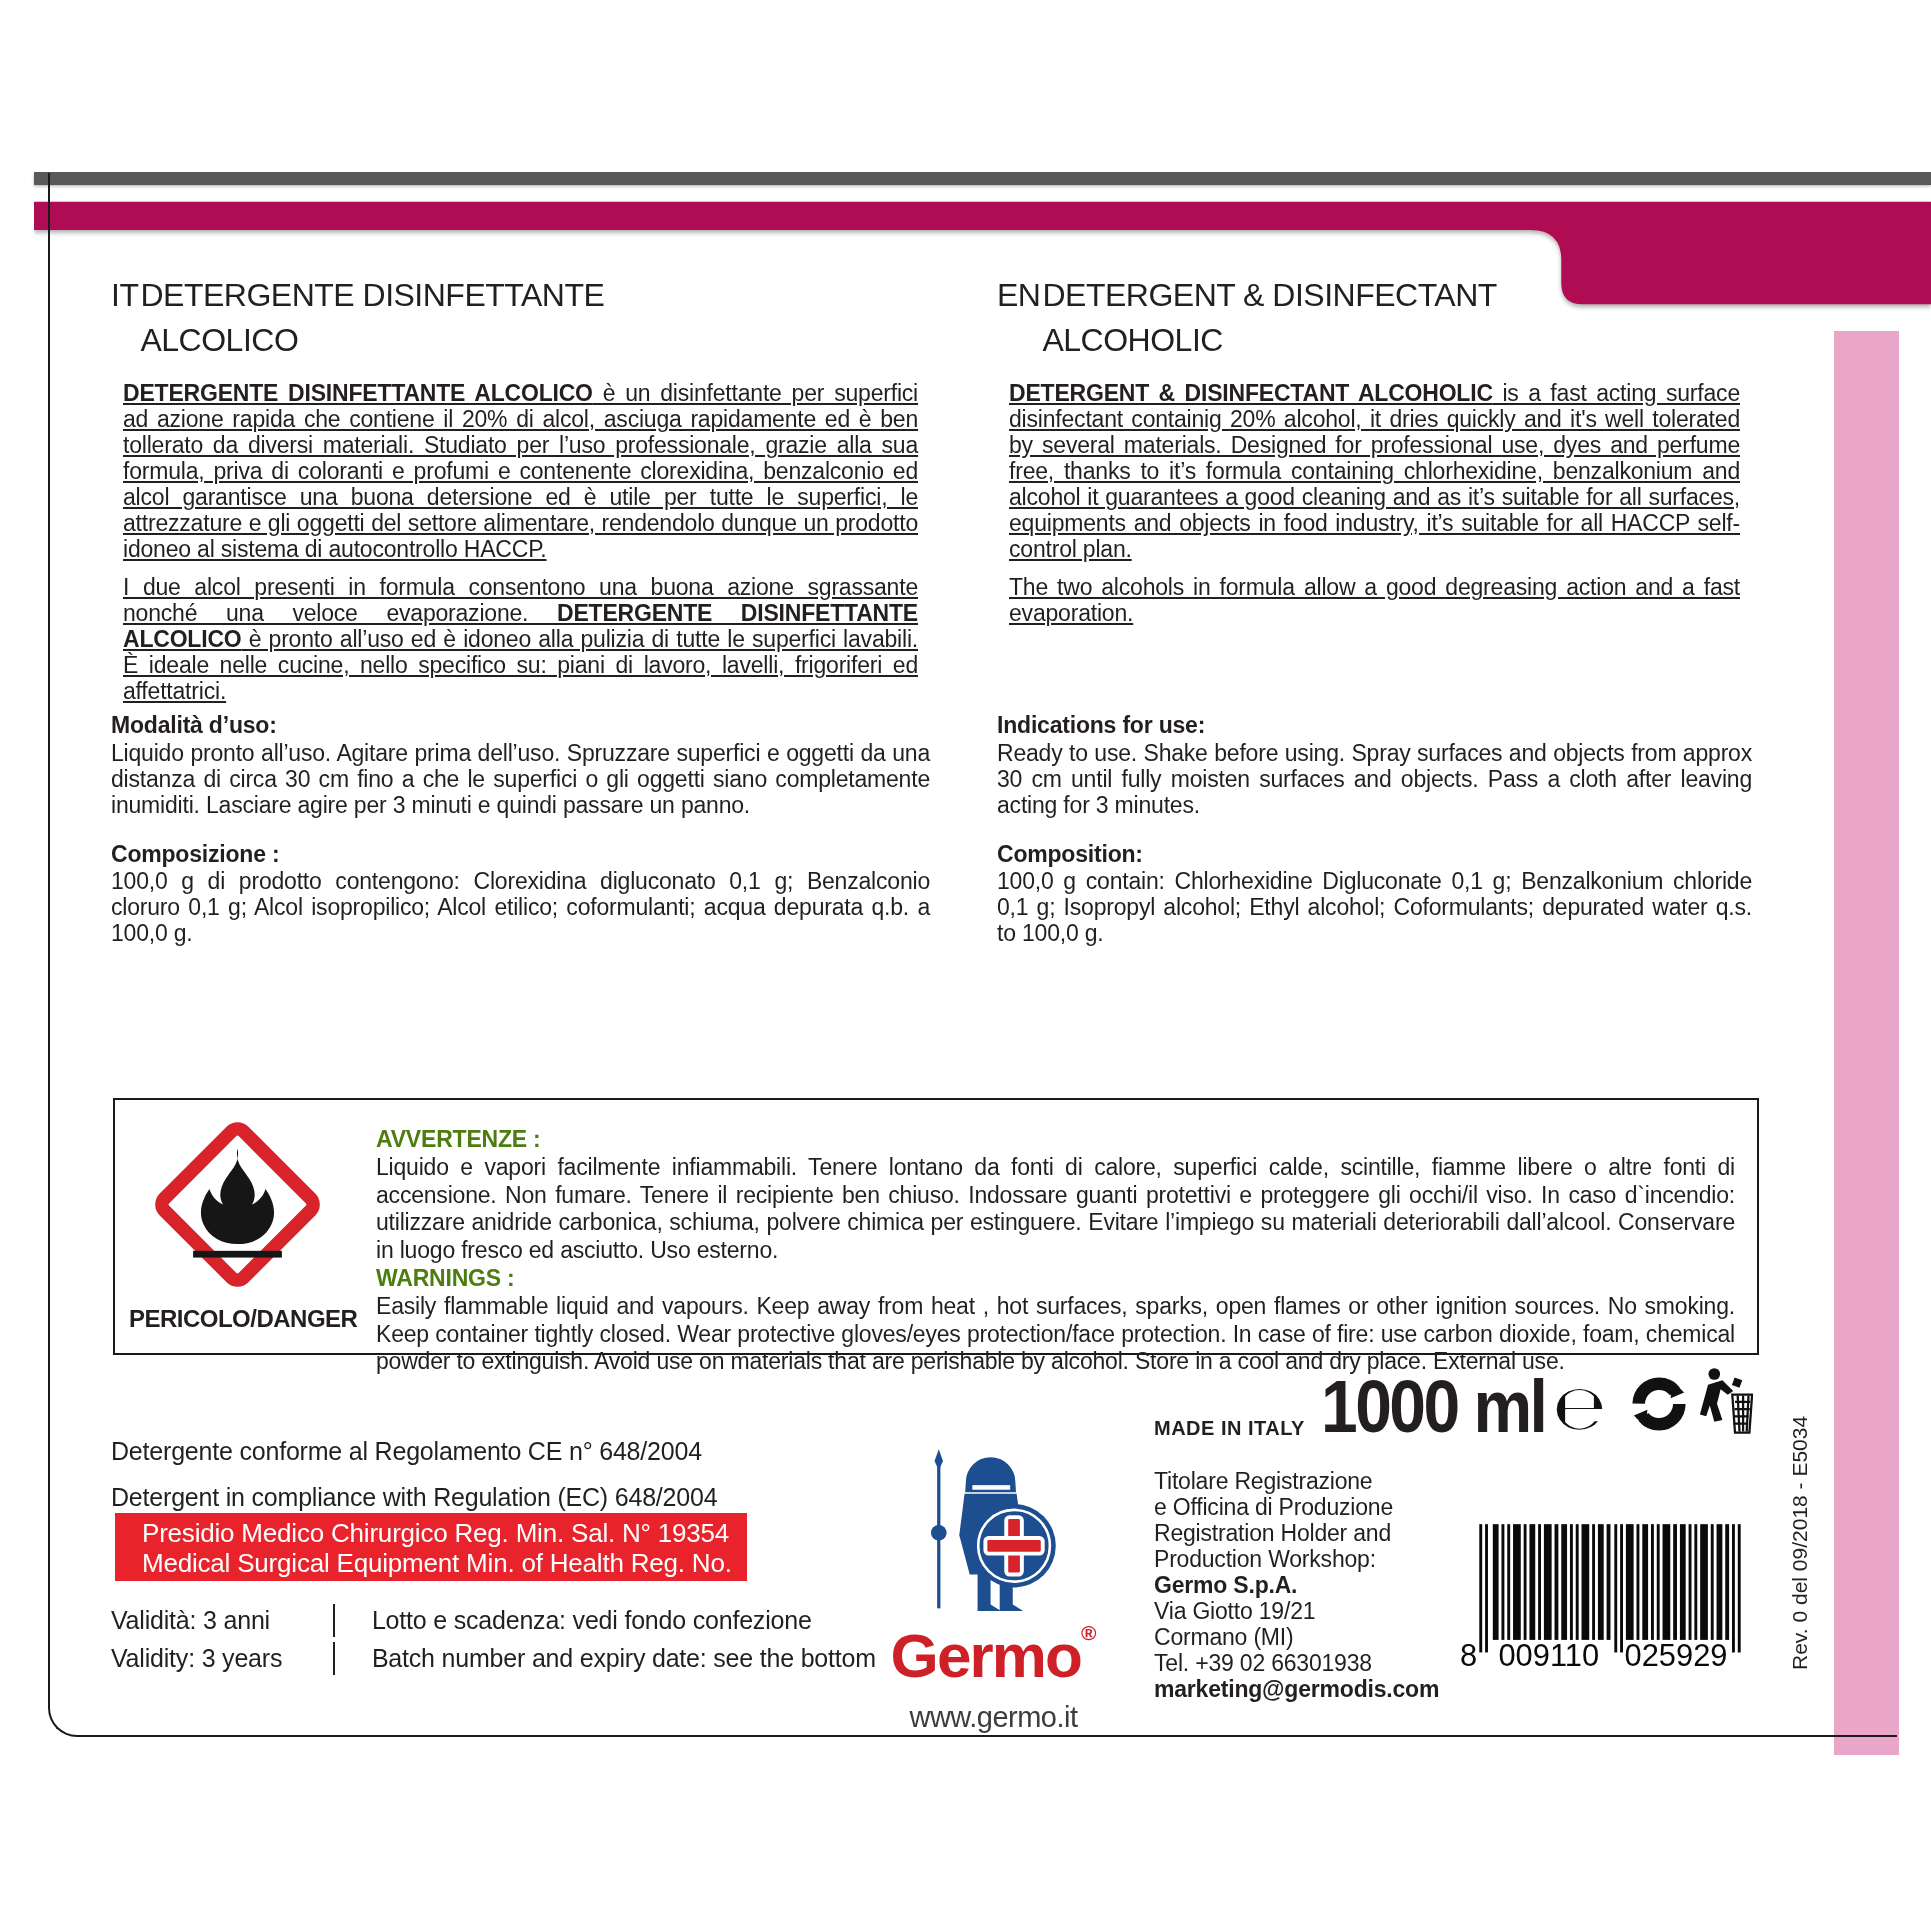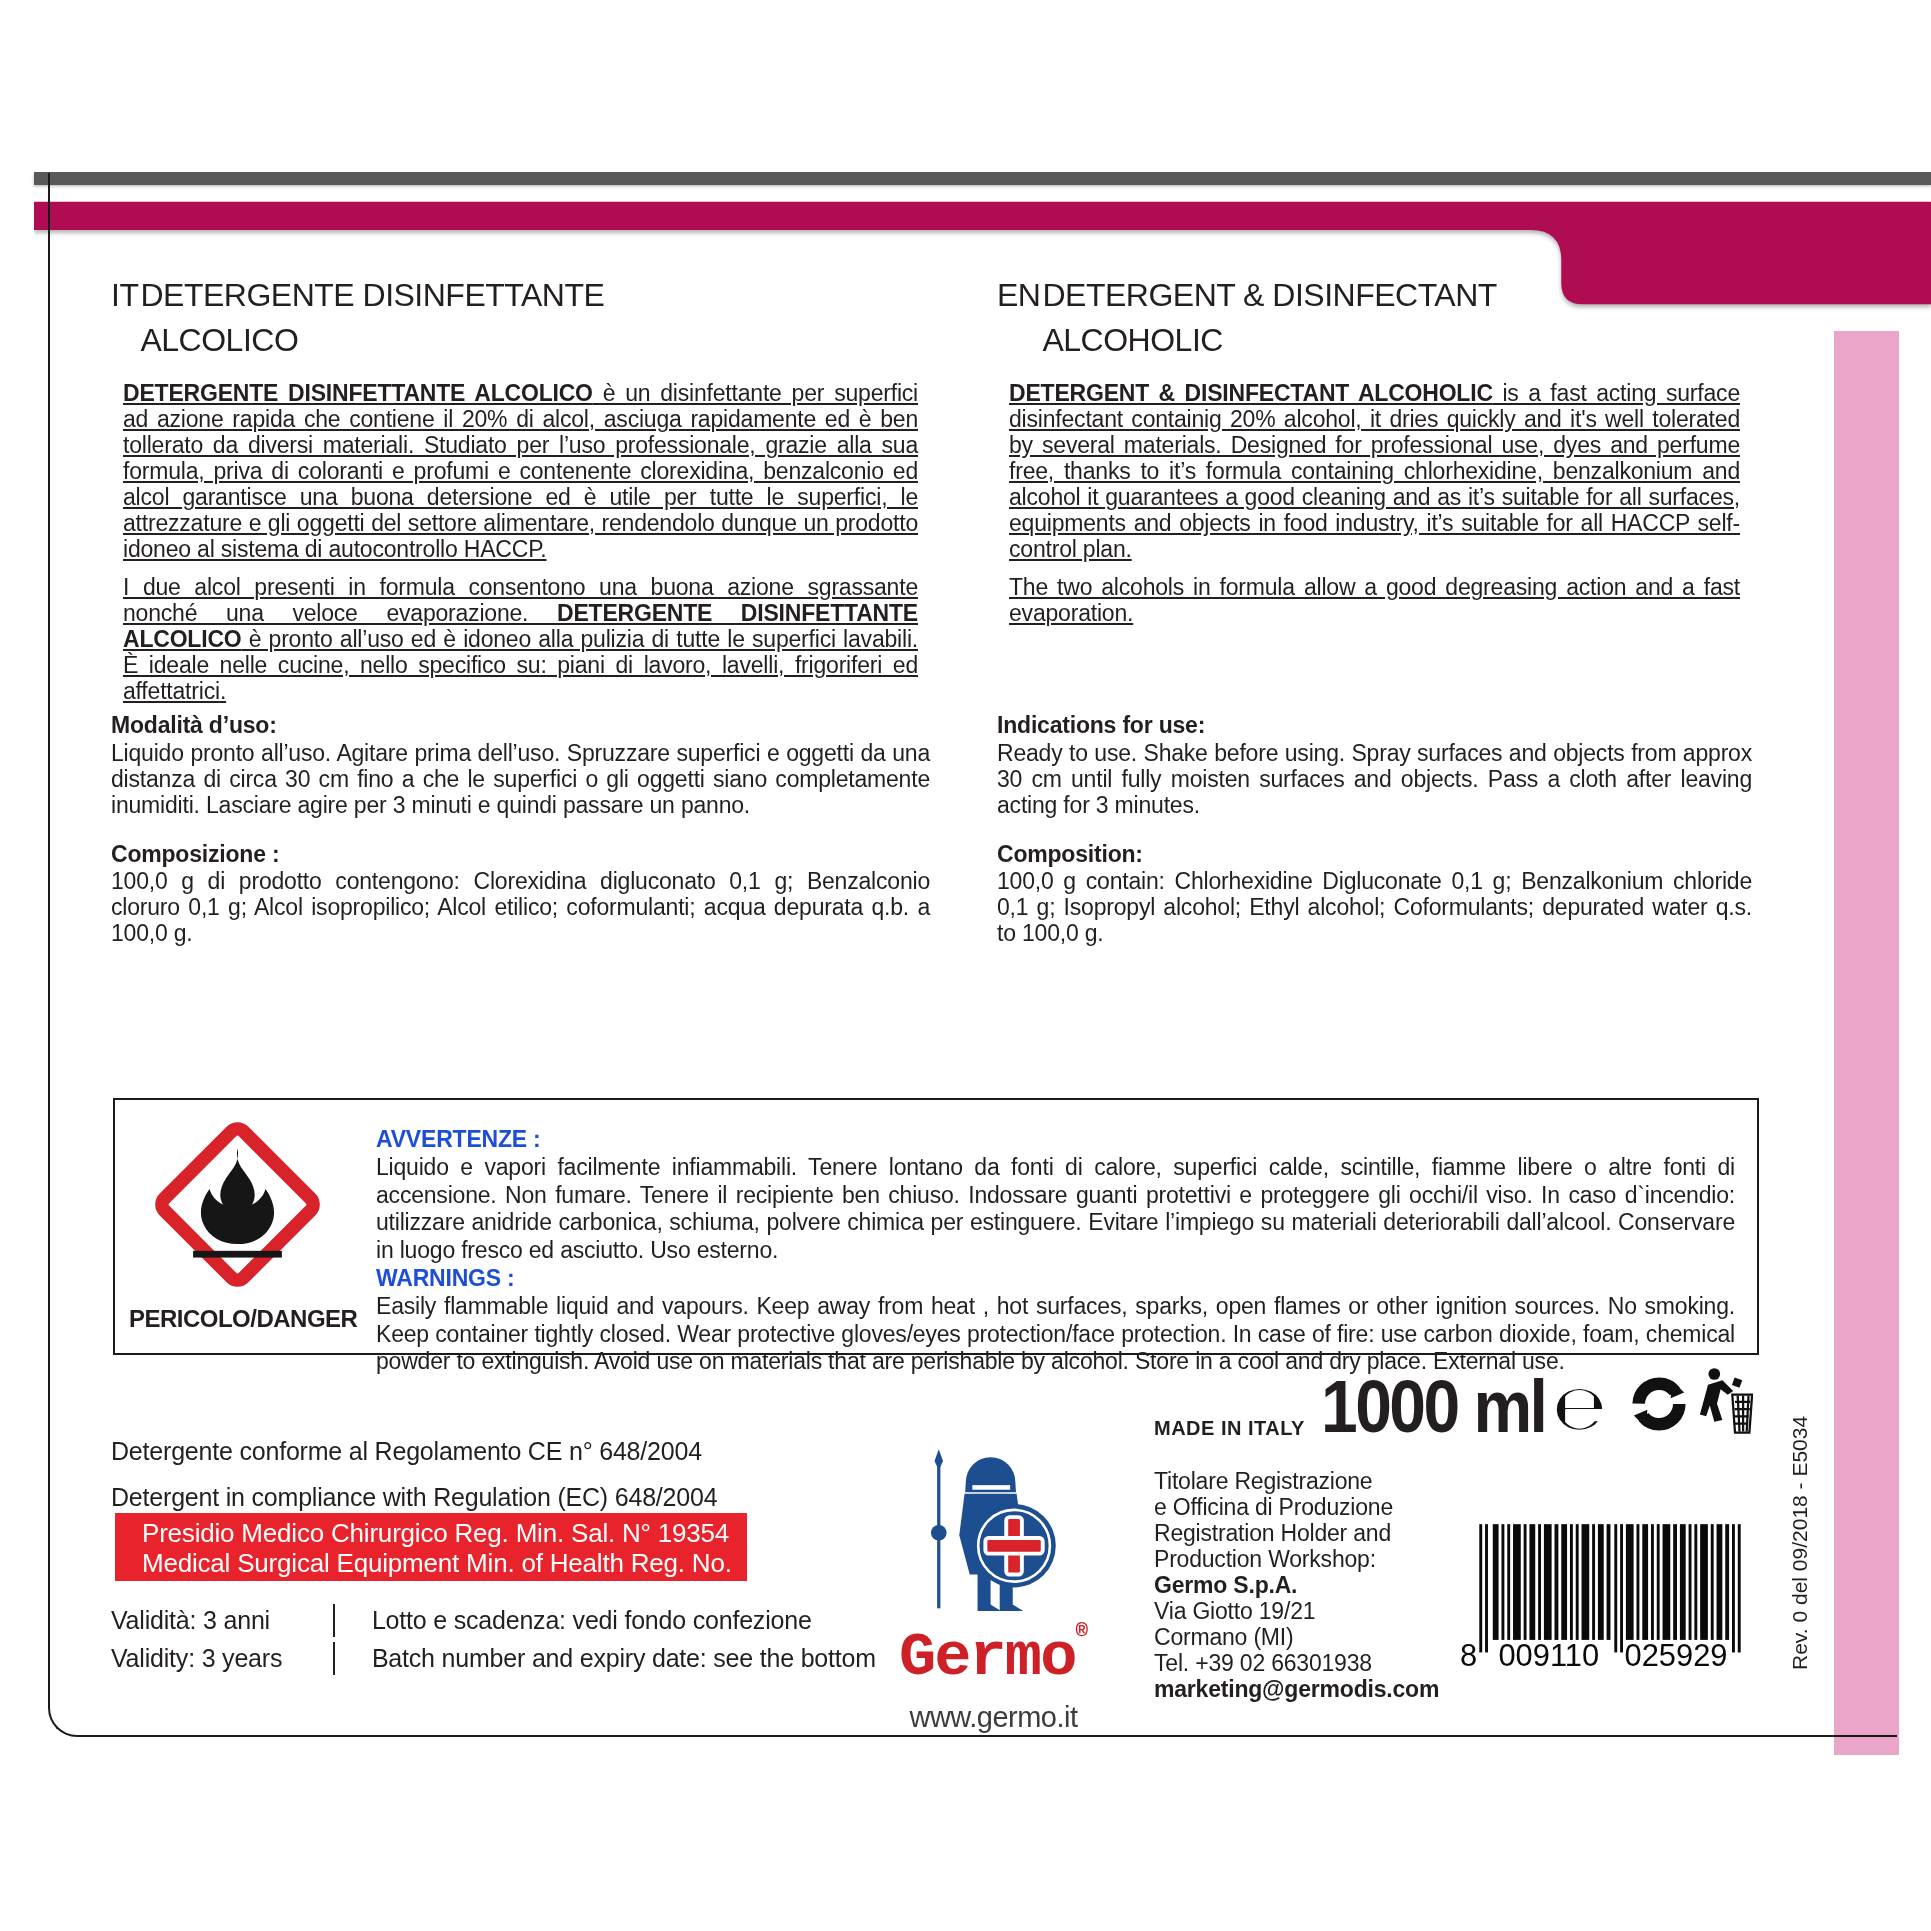--- a/index.html
+++ b/index.html
@@ -23,7 +23,7 @@
   
   .warn-box{left:113px;top:1098px;width:1646px;height:257px;border:2.9px solid #1a1a1a;box-sizing:border-box;background:#fff;}
   .warn-text{position:absolute;left:261px;top:25px;width:1359px;font-size:23px;line-height:27.5px;letter-spacing:-0.2px;text-align:justify;}
-  .warn-h{color:#1d4ed8;font-weight:bold;font-size:23px;line-height:29px;}
+  .warn-h{color:#4d7c0f;font-weight:bold;font-size:23px;line-height:29px;}
   .danger-label{position:absolute;left:7.7px;top:205px;width:241px;text-align:center;font-weight:bold;font-size:24px;letter-spacing:-0.5px;}
   
   .reg-line{font-size:25px;letter-spacing:-0.2px;}

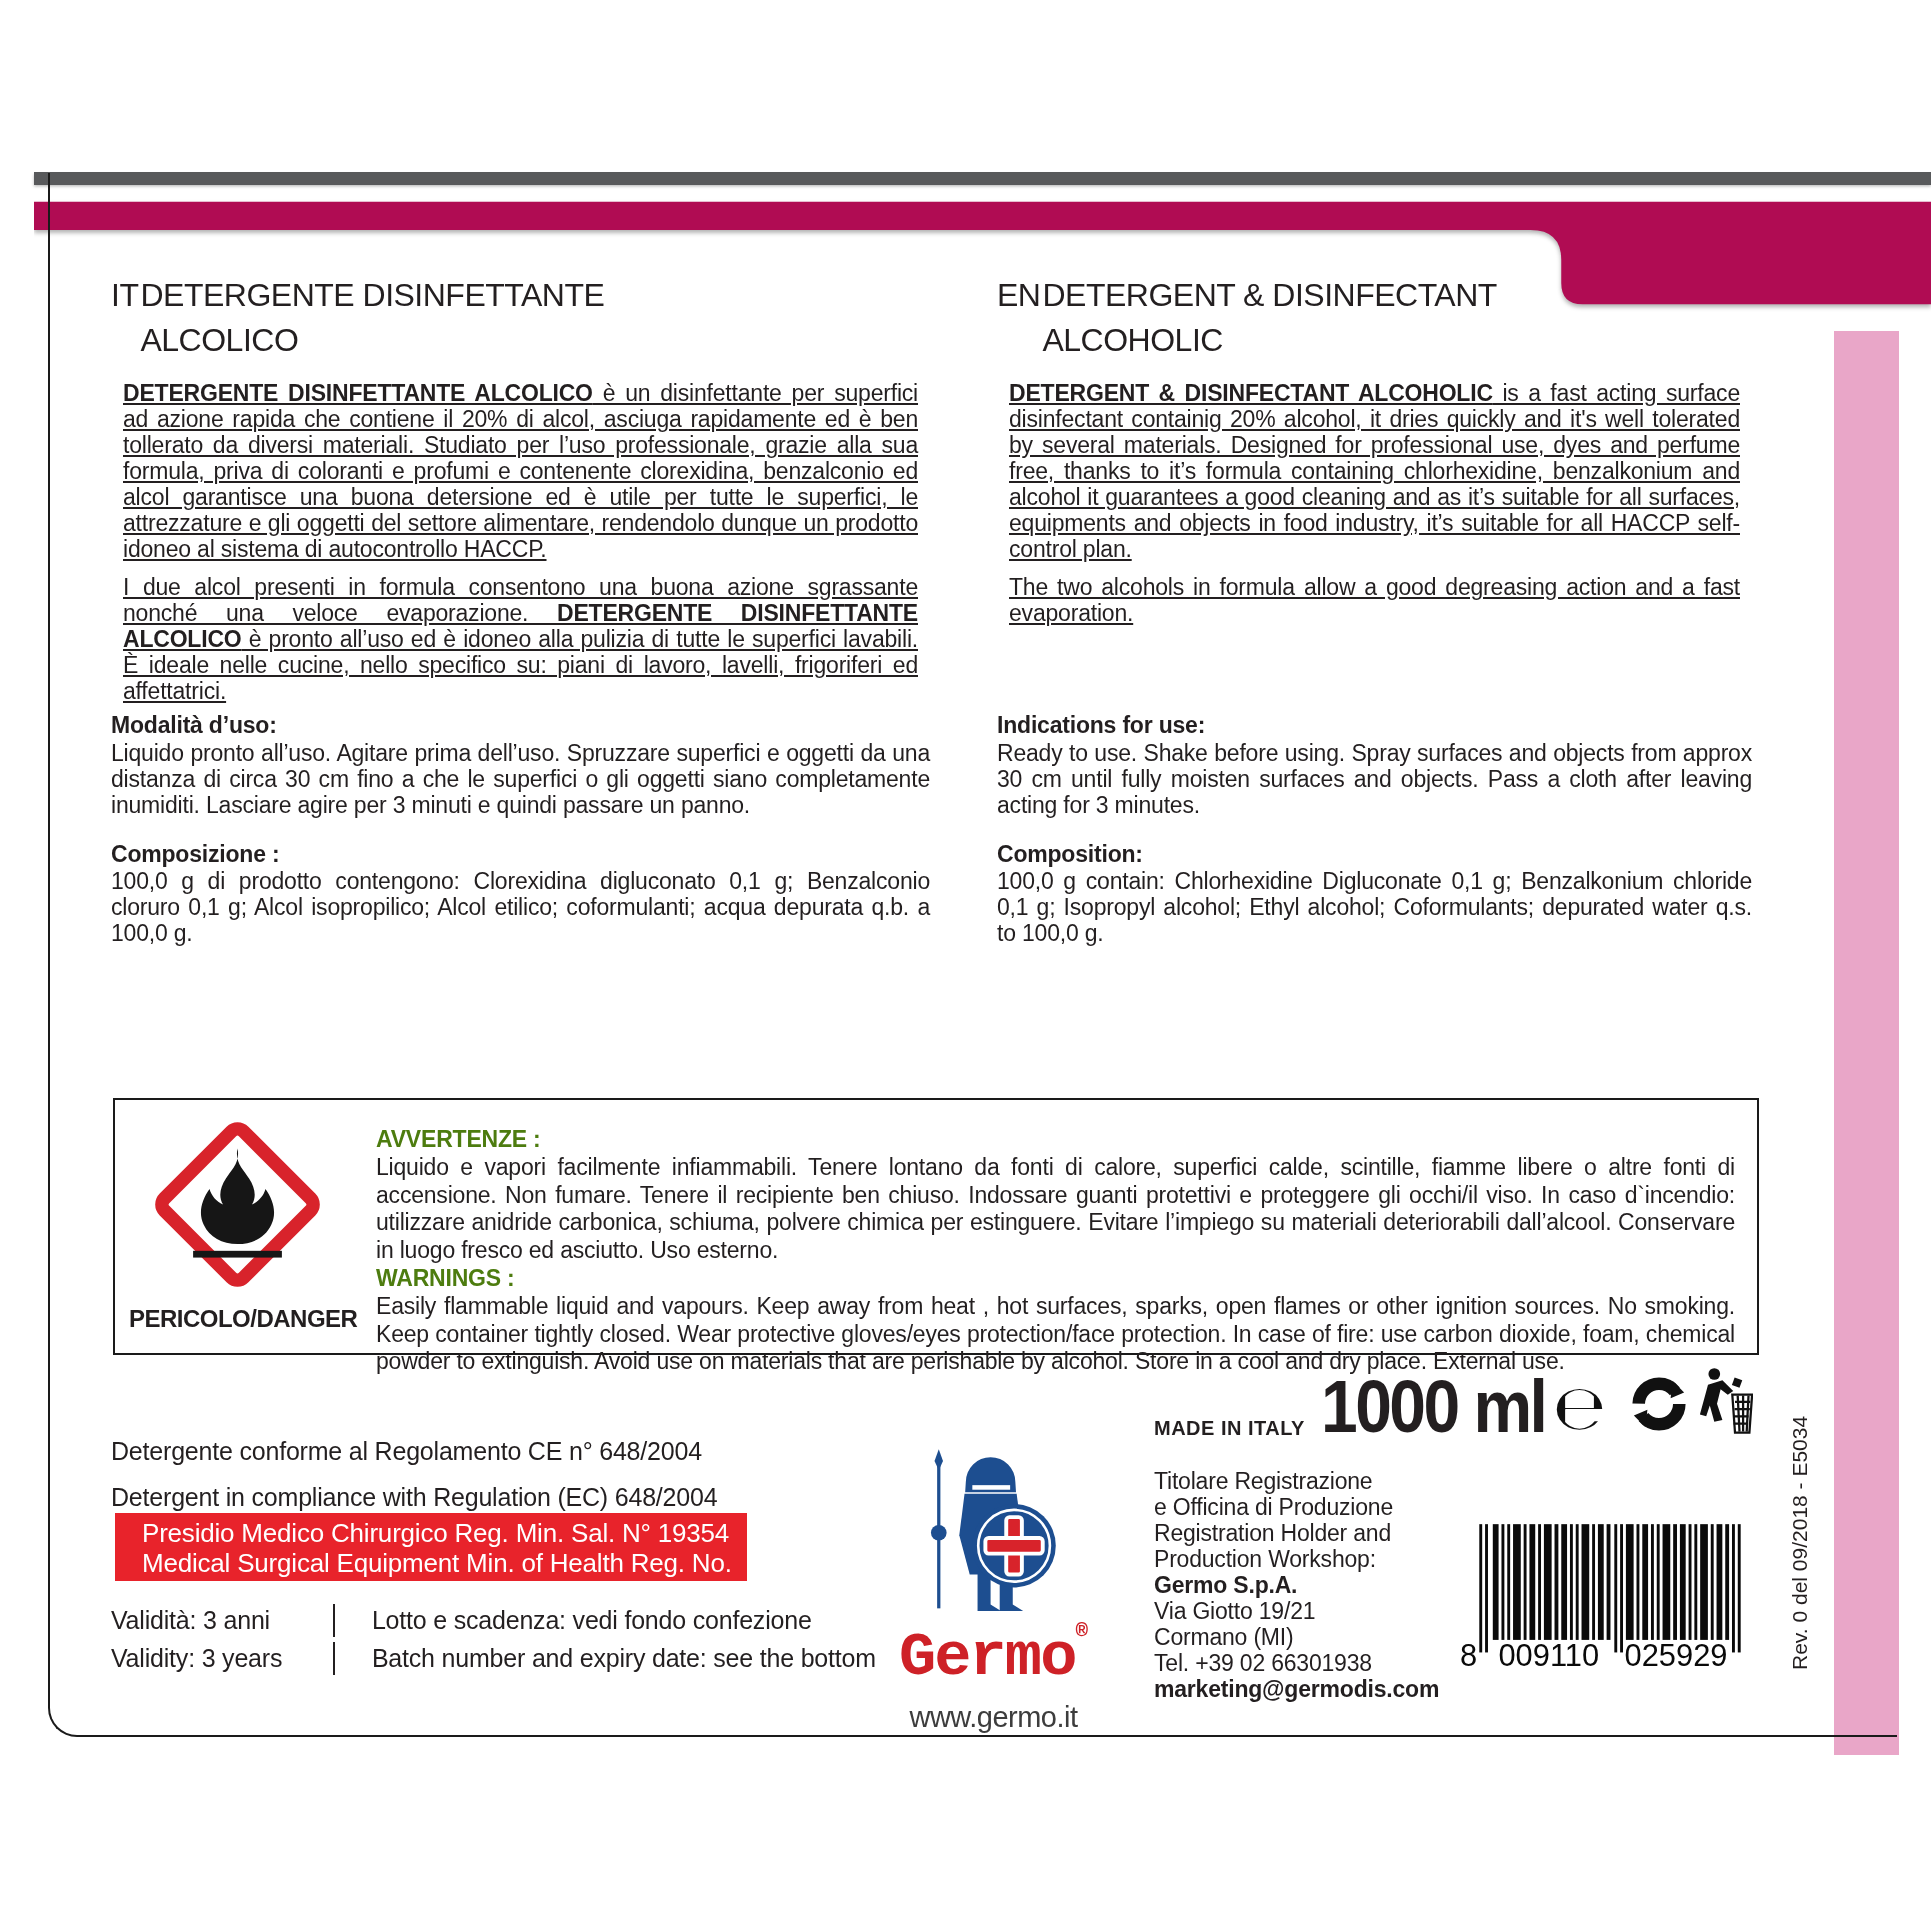--- a/index.html
+++ b/index.html
@@ -32,7 +32,7 @@
   .validity-row .lab{width:222px;}
   .vbar{width:1.9px;height:33px;background:#231f20;margin:0 37px 0 0;}
   
-  .germo-name{left:869px;top:1620px;width:249px;text-align:center;font-family:Liberation Mono, monospace;font-weight:bold;font-size:62px;color:#ce2127;letter-spacing:-1.9px;}
+  .germo-name{left:869px;top:1620px;width:249px;text-align:center;font-family:Liberation Sans, sans-serif;font-weight:bold;font-size:62px;color:#ce2127;letter-spacing:-1.9px;}
   .germo-name sup{font-size:21px;vertical-align:37px;letter-spacing:0;}
   .germo-site{left:869px;top:1701px;width:249px;text-align:center;font-size:29px;color:#3d3d3d;letter-spacing:-0.5px;}
   

